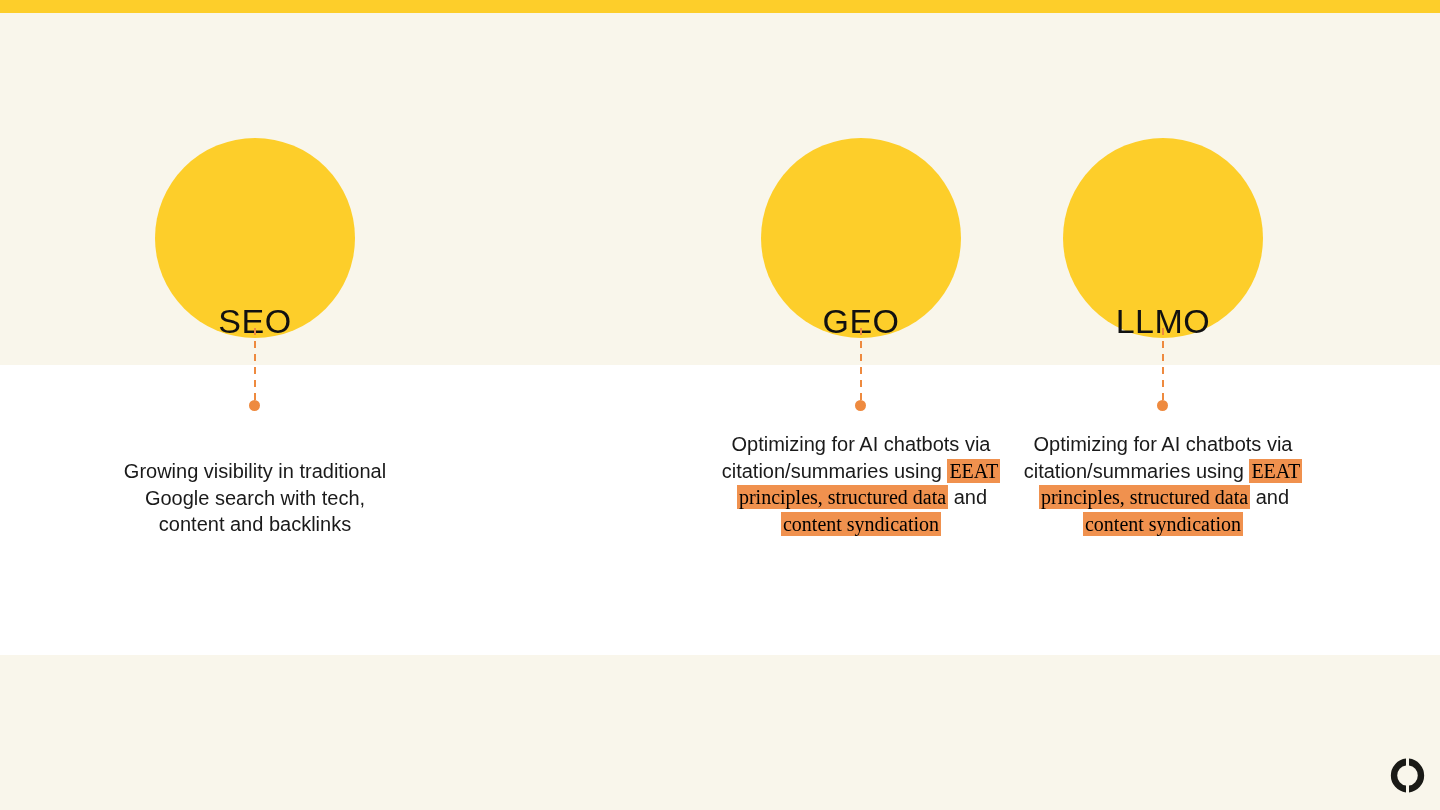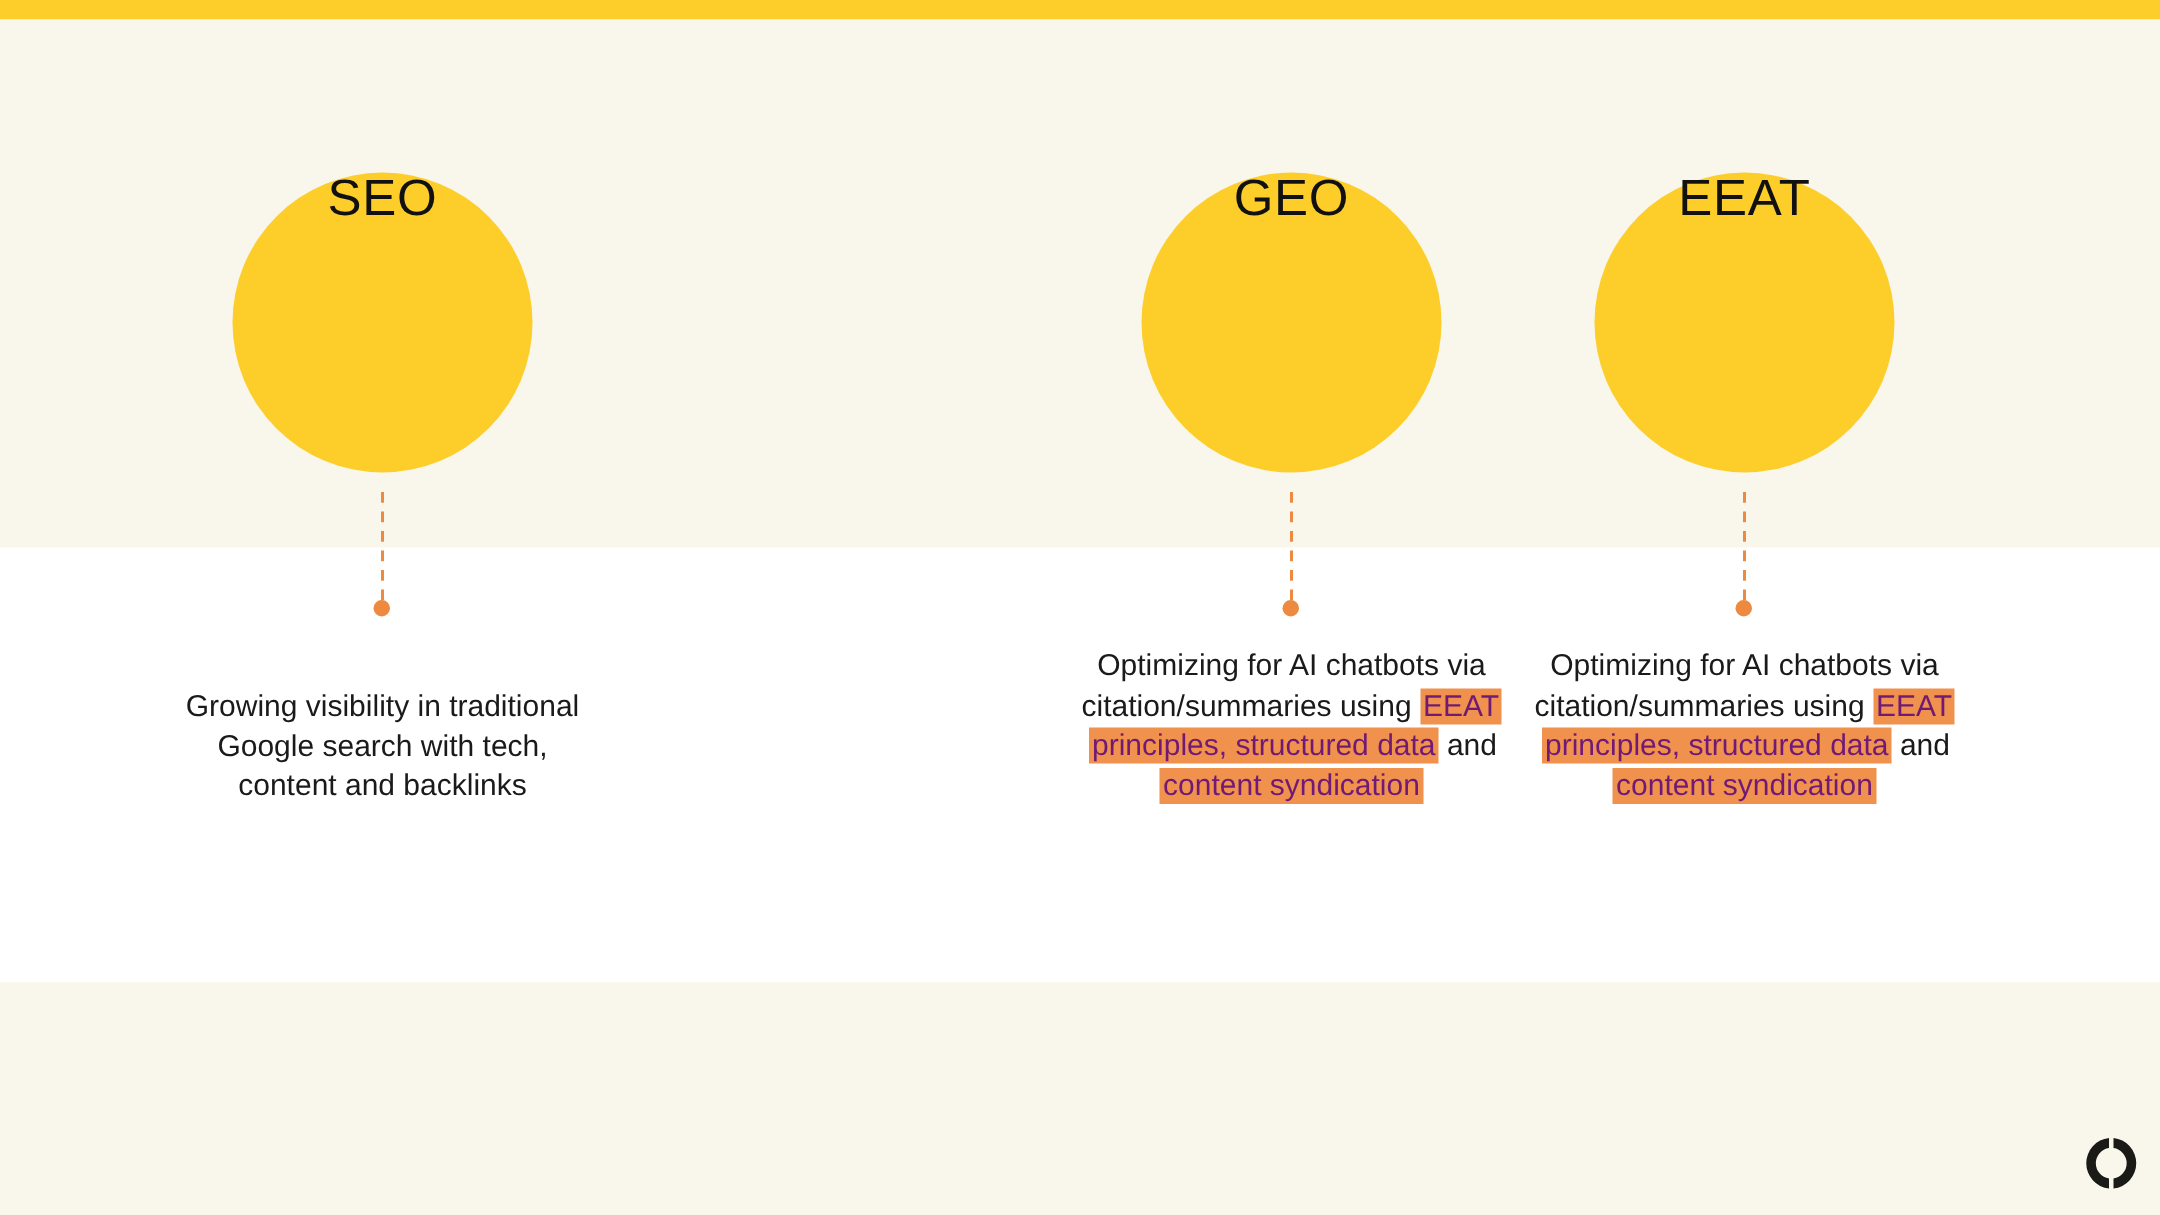--- a/index.html
+++ b/index.html
@@ -63,14 +63,14 @@
 
   .bubble {
     position: absolute;
-    top: 115px;
+    top: 138px;
     left: 50px;
     width: 200px;
     height: 200px;
     border-radius: 50%;
     background: #FDCE2A;
     display: flex;
-    align-items: flex-start;
+    align-items: flex-end;
     justify-content: center;
   }
   .bubble-label {

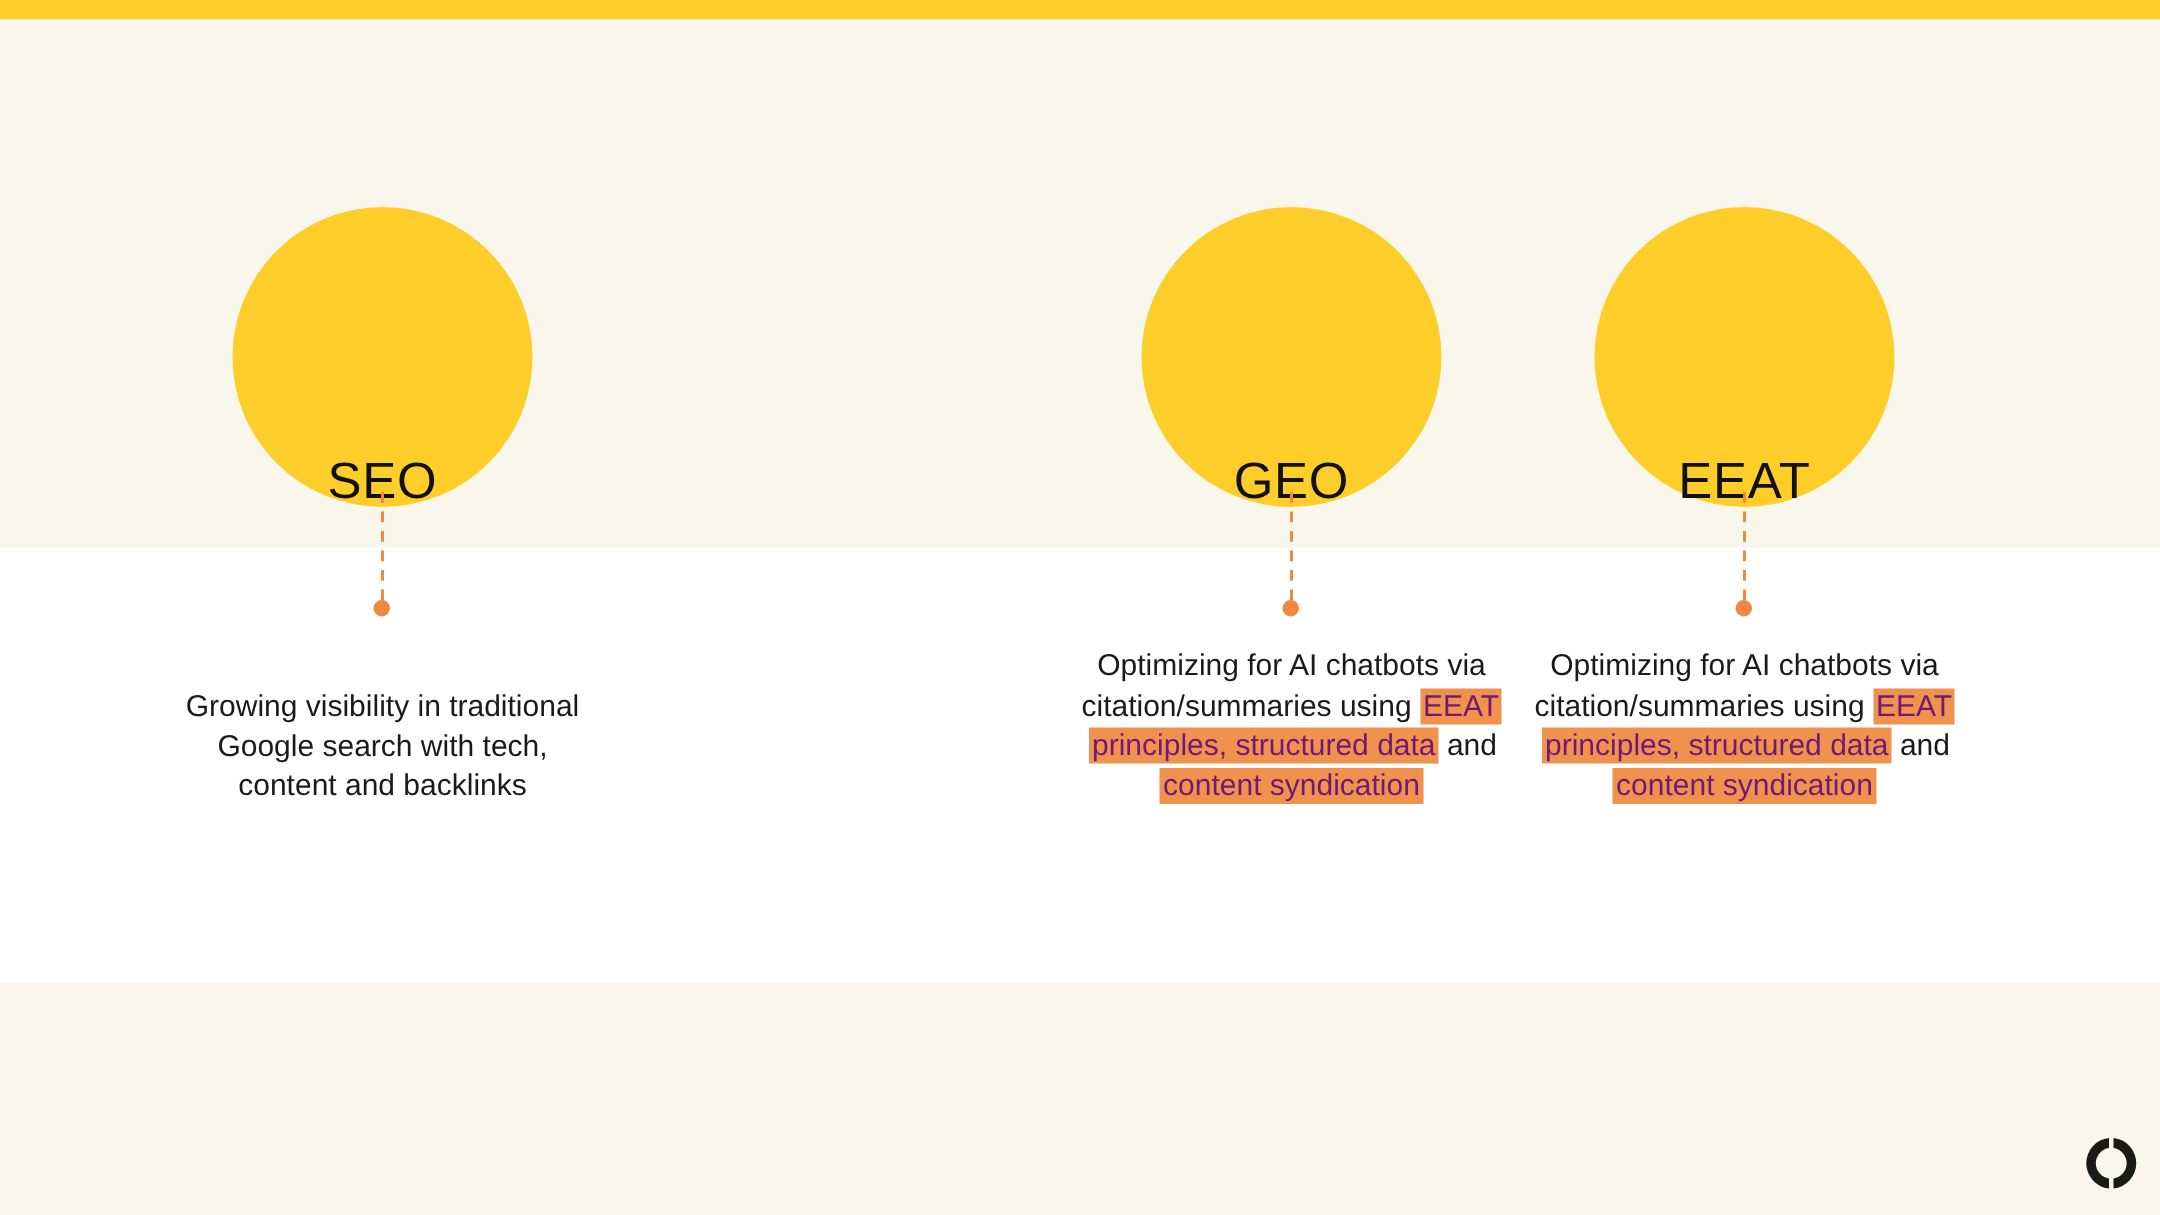--- a/index.html
+++ b/index.html
@@ -170,7 +170,7 @@
 
   <div class="column" style="left:1013px;">
     <div class="bubble">
-      <span class="bubble-label">EEAT</span>
+      <span class="bubble-label">LLMO</span>
     </div>
     <div class="connector"></div>
     <div class="connector-dot"></div>

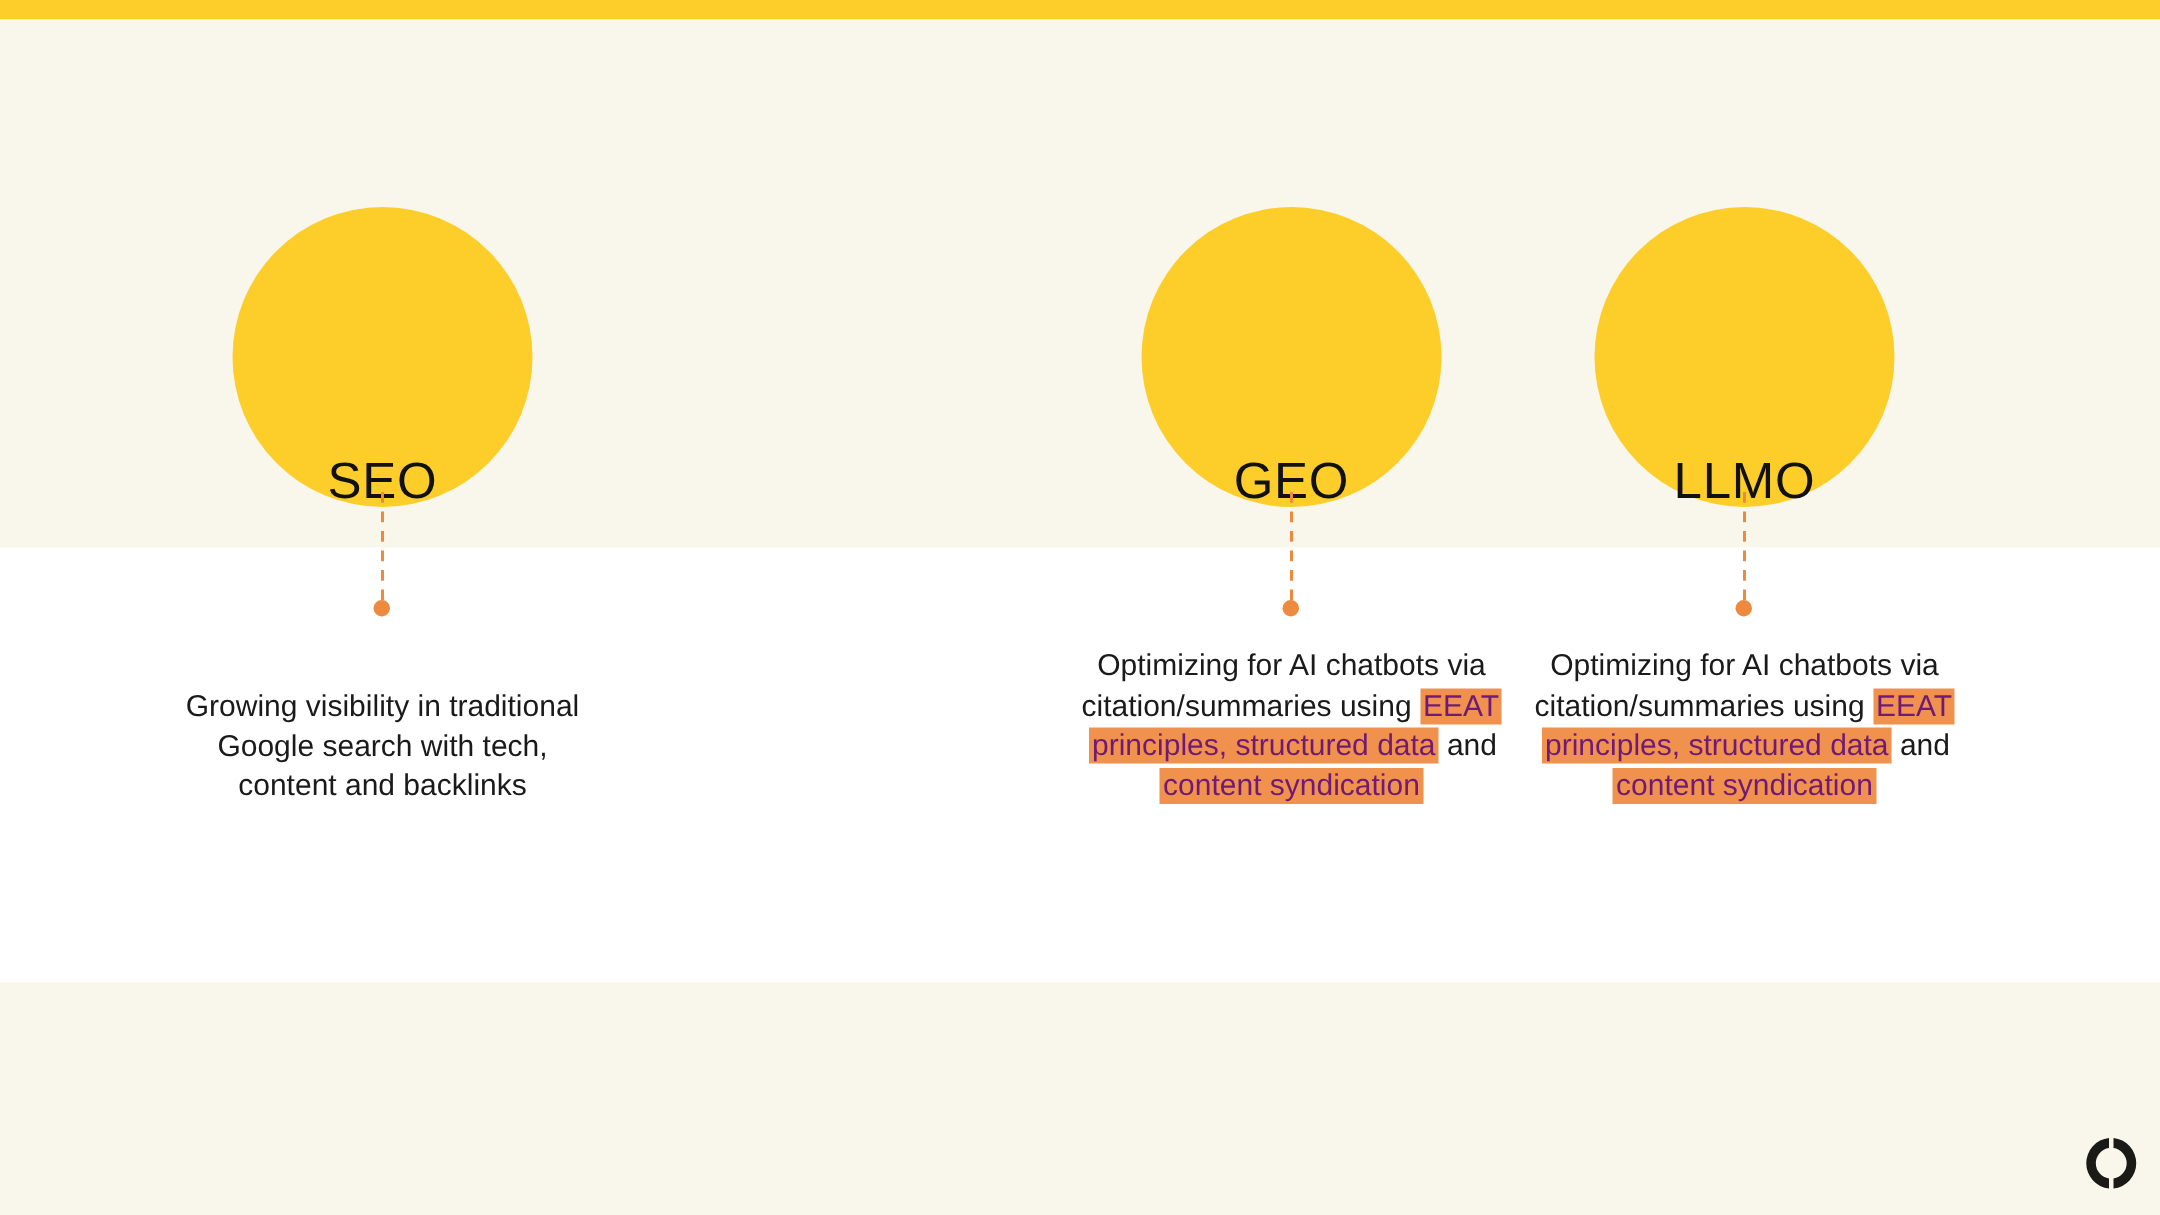--- a/index.html
+++ b/index.html
@@ -118,9 +118,10 @@
   }
   .caption .hl {
     background: #F0914E;
-    color: #701a75;
+    color: #000000;
     padding: 1px 2px;
     box-decoration-break: clone;
+    font-family: Liberation Serif, serif;
     -webkit-box-decoration-break: clone;
   }
 

